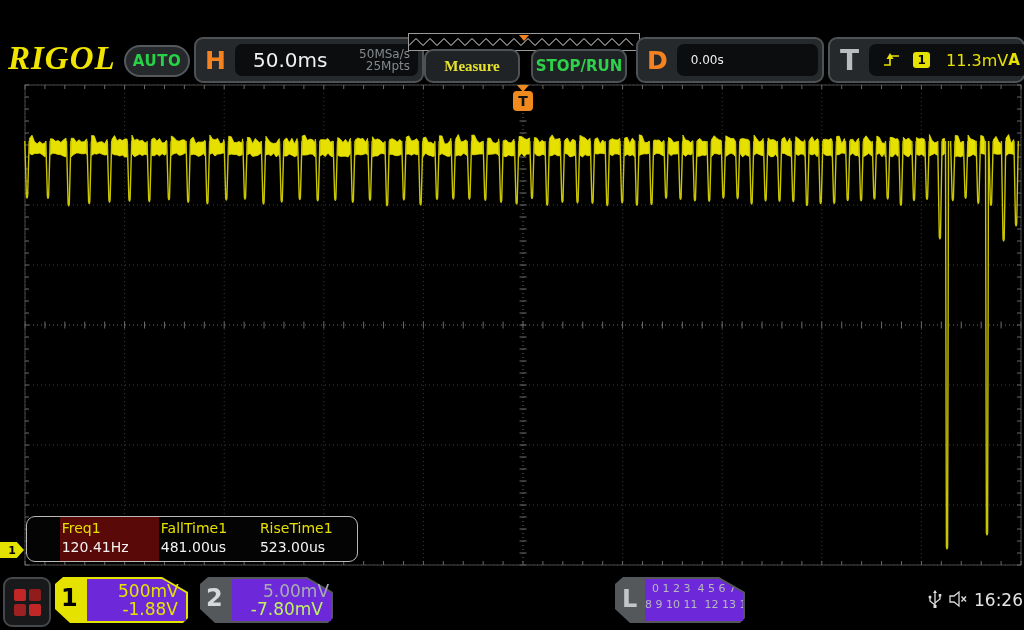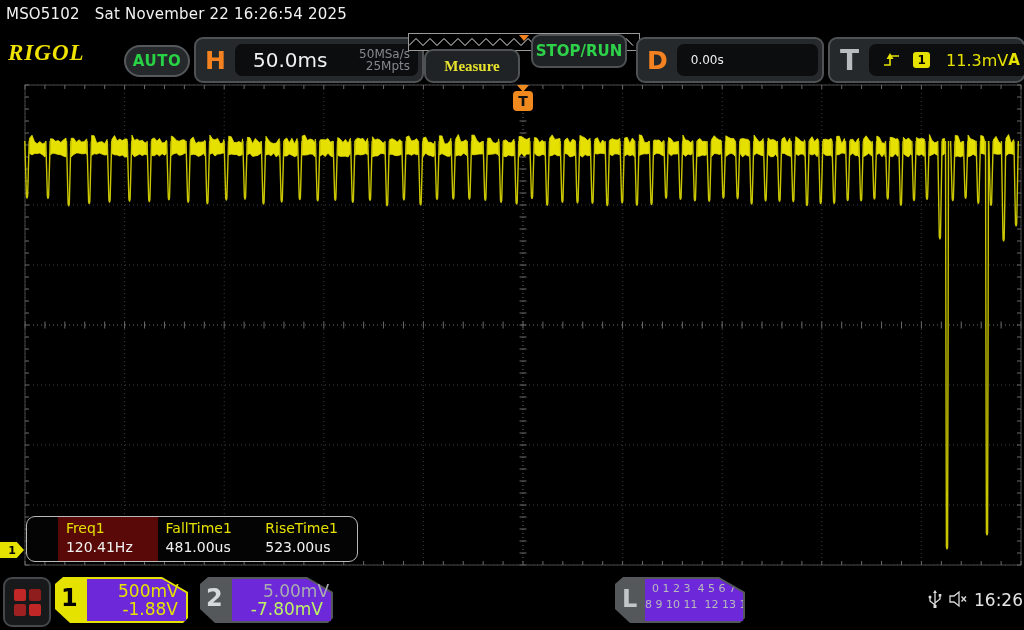--- a/index.html
+++ b/index.html
@@ -402,10 +402,6 @@
       <path d="M24.8,141 L26.4,196.1 Q27,200.0936380252242 27.6,196.1 L29.2,141 M45.8,141 L47.4,196.5 Q47.97710843373494,200.4956660605967 48.6,196.5 L50.2,141 M66.5,141 L68.1,203.8 Q68.71411743358978,207.81526106223464 69.3,203.8 L70.9,141 M87.0,141 L88.6,201.6 Q89.21377512561496,205.59222964569926 89.8,201.6 L91.4,141 M107.3,141 L108.9,200.2 Q109.47879818140612,204.1715621482581 110.1,200.2 L111.7,141 M127.3,141 L128.9,199.2 Q129.51187217812497,203.24417350441217 130.1,199.2 L131.7,141 M147.1,141 L148.7,199.7 Q149.31565195439944,203.72986106015742 149.9,199.7 L151.5,141 M166.7,141 L168.3,197.9 Q168.8927619621503,201.91940148733556 169.5,197.9 L171.1,141 M186.0,141 L187.6,200.4 Q188.24579661439074,204.42660483159125 188.8,200.4 L190.4,141 M205.2,141 L206.8,201.8 Q207.3773206290453,205.83857671916485 208.0,201.8 L209.6,141 M224.1,141 L225.7,198.1 Q226.28986936883334,202.06252448819578 226.9,198.1 L228.5,141 M242.8,141 L244.4,197.2 Q244.98594917726234,201.2475869115442 245.6,197.2 L247.2,141 M261.3,141 L262.9,202.1 Q263.4680377107756,206.1127190925181 264.1,202.1 L265.7,141 M279.5,141 L281.1,200.1 Q281.7385842670981,204.1472203657031 282.3,200.1 L283.9,141 M297.6,141 L299.2,197.6 Q299.8000101098241,201.5770980808884 300.4,197.6 L302.0,141 M315.5,141 L317.1,198.9 Q317.65470878928994,202.94366874732077 318.3,198.9 L319.9,141 M333.1,141 L334.7,198.3 Q335.30504645977396,202.34597870334983 335.9,198.3 L337.5,141 M350.6,141 L352.2,200.3 Q352.7533621930657,204.2779162041843 353.4,200.3 L355.0,141 M367.8,141 L369.4,198.4 Q370.0019682884463,202.37064198590815 370.6,198.4 L372.2,141 M384.9,141 L386.5,203.8 Q387.0531505791207,207.82356883585453 387.7,203.8 L389.3,141 M401.7,141 L403.3,198.0 Q403.9091687351428,201.98026875406504 404.5,198.0 L406.1,141 M418.4,141 L420.0,203.0 Q420.5722565628731,207.022236764431 421.2,203.0 L422.8,141 M434.8,141 L436.4,197.5 Q437.0446223010089,201.52633367478848 437.6,197.5 L439.2,141 M451.1,141 L452.7,197.1 Q453.3284489132263,201.14925908856094 453.9,197.1 L455.5,141 M467.2,141 L468.8,197.2 Q469.4258943774725,201.2371522411704 470.0,197.2 L471.6,141 M483.1,141 L484.7,198.3 Q485.3390919719472,202.3276097048074 485.9,198.3 L487.5,141 M498.9,141 L500.5,200.4 Q501.07015055781045,204.38321145251393 501.7,200.4 L503.3,141 M514.4,141 L516.0,202.1 Q516.6211548586548,206.0949895605445 517.2,202.1 L518.8,141 M529.8,141 L531.4,196.6 Q531.9941657367787,200.59614472091198 532.6,196.6 L534.2,141 M545.0,141 L546.6,203.3 Q547.2417900728497,207.3035256639123 547.8,203.3 L549.4,141 M560.2,141 L561.8,200.4 Q562.4006230222246,204.42968598380685 563.0,200.4 L564.6,141 M575.3,141 L576.9,201.0 Q577.4711816431795,204.97299867123365 578.1,201.0 L579.7,141 M590.3,141 L591.9,201.4 Q592.4539799830084,205.4407272618264 593.1,201.4 L594.7,141 M605.1,141 L606.7,203.7 Q607.3495290955572,207.72791763022542 607.9,203.7 L609.5,141 M620.0,141 L621.6,201.0 Q622.1583370586553,204.99504515342414 622.8,201.0 L624.4,141 M634.7,141 L636.3,203.4 Q636.8809089914463,207.36963888071477 637.5,203.4 L639.1,141 M649.3,141 L650.9,202.6 Q651.5177470716166,206.621027873829 652.1,202.6 L653.7,141 M663.9,141 L665.5,196.3 Q666.0693505525248,200.3198277913034 666.7,196.3 L668.3,141 M678.3,141 L679.9,197.4 Q680.536215780231,201.39953237585723 681.1,197.4 L682.7,141 M692.7,141 L694.3,198.9 Q694.9188362104264,202.8558481130749 695.5,198.9 L697.1,141 M707.0,141 L708.6,199.4 Q709.2177024252653,203.40252579562366 709.8,199.4 L711.4,141 M721.2,141 L722.8,196.2 Q723.4333021500981,200.16140891425312 724.0,196.2 L725.6,141 M735.4,141 L737.0,196.7 Q737.5661202701076,200.70484988205135 738.2,196.7 L739.8,141 M749.4,141 L751.0,202.1 Q751.616638846848,206.14412684552372 752.2,202.1 L753.8,141 M763.4,141 L765.0,199.0 Q765.5853371346876,202.9517544414848 766.2,199.0 L767.8,141 M777.3,141 L778.9,199.4 Q779.4726915971563,203.4137256294489 780.1,199.4 L781.7,141 M791.1,141 L792.7,199.7 Q793.2791759231969,203.74930102564394 793.9,199.7 L795.5,141 M804.8,141 L806.4,203.6 Q807.0052610433229,207.569769365713 807.6,203.6 L809.2,141 M818.5,141 L820.1,201.6 Q820.6514151456811,205.62624868750572 821.3,201.6 L822.9,141 M832.0,141 L833.6,201.5 Q834.2181036920215,205.5063797403127 834.8,201.5 L836.4,141 M845.5,141 L847.1,198.6 Q847.705789433574,202.6451833937317 848.3,198.6 L849.9,141 M858.9,141 L860.5,198.9 Q861.1149324268323,202.85067618638277 861.7,198.9 L863.3,141 M872.2,141 L873.8,197.1 Q874.4459900492463,201.1103296391666 875.0,197.1 L876.6,141 M885.5,141 L887.1,197.1 Q887.699417014823,201.06634608097374 888.3,197.1 L889.9,141 M898.7,141 L900.3,203.3 Q900.8756653896363,207.30427894555032 901.5,203.3 L903.1,141 M911.8,141 L913.4,198.6 Q913.9751846072469,202.5794157013297 914.6,198.6 L916.2,141 M924.8,141 L926.4,197.5 Q926.998421484032,201.52300421521068 927.6,197.5 L929.2,141 M937.7,141 L939.3,237.0 Q939.9458202344262,241 940.5,237.0 L942.1,141 M945.5,141 L946.4,547.0 Q947,551 947.6,547.0 L948.5,141 M950.6,141 L952.2,198.7 Q952.817822486073,202.69416743144393 953.4,198.7 L955.0,141 M963.4,141 L965.0,196.3 Q965.6148672948891,200.34905067272484 966.2,196.3 L967.8,141 M976.1,141 L977.7,201.5 Q978.3373911600394,205.4740302171558 978.9,201.5 L980.5,141 M985.5,141 L986.4,533.0 Q987,537 987.6,533.0 L988.5,141 M988.8,141 L990.4,203.4 Q990.9858280388263,207.37097417749465 991.6,203.4 L993.2,141 M1001.4,141 L1003.0,239.0 Q1003.5606093614917,243 1004.2,239.0 L1005.8,141 M1013.9,141 L1015.5,224.0 Q1016.0621640459328,228 1016.7,224.0 L1018.3,141 " fill="none" stroke="#c9c500" stroke-width="1.4" stroke-linejoin="round"></path>
     </svg>
 
-  <div id="titlebar" class="abs">
-    <span>MSO5102</span>
-    <span>Sat November 22 16:26:54 2025</span>
-  </div>
 
   <div id="brand" class="abs">RIGOL</div>
 

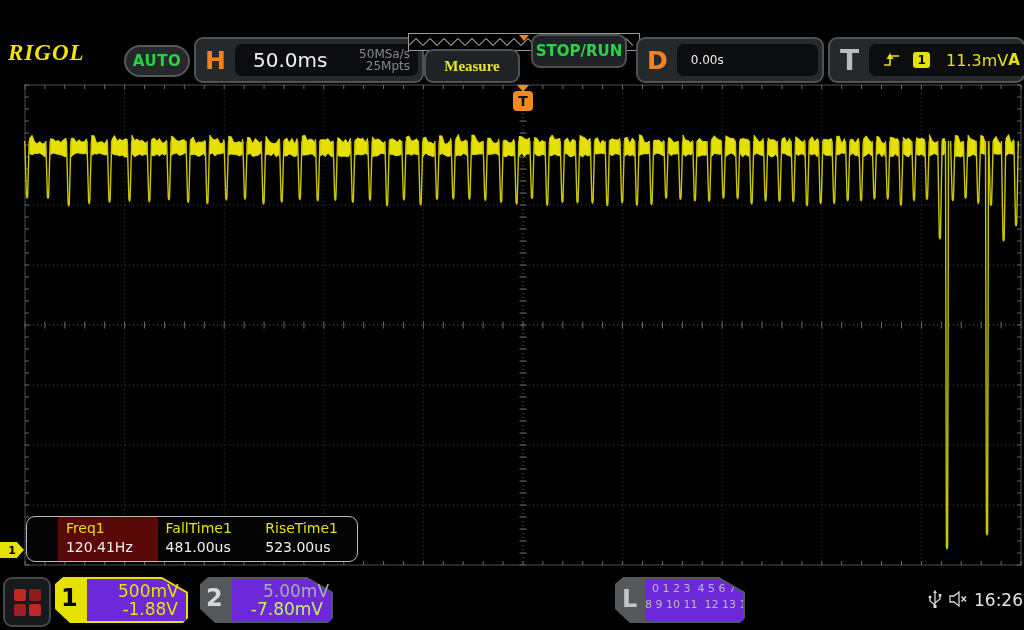--- a/index.html
+++ b/index.html
@@ -13,7 +13,7 @@
 
   
   #brand{left:8px;top:40px;font-family:"Liberation Serif","DejaVu Serif",serif;
-         font-style:italic;font-weight:bold;font-size:23px;color:#f0e400;letter-spacing:1px;}
+         font-style:italic;font-weight:bold;font-size:33px;color:#f0e400;letter-spacing:1px;}
   #auto-pill{left:124px;top:45px;width:62px;height:28px;border-radius:16px;
              background:#26292b;border:2px solid #55595c;display:flex;align-items:center;justify-content:center;}
   #auto-pill span{color:#27d245;font-weight:bold;font-size:15px;letter-spacing:.5px;}

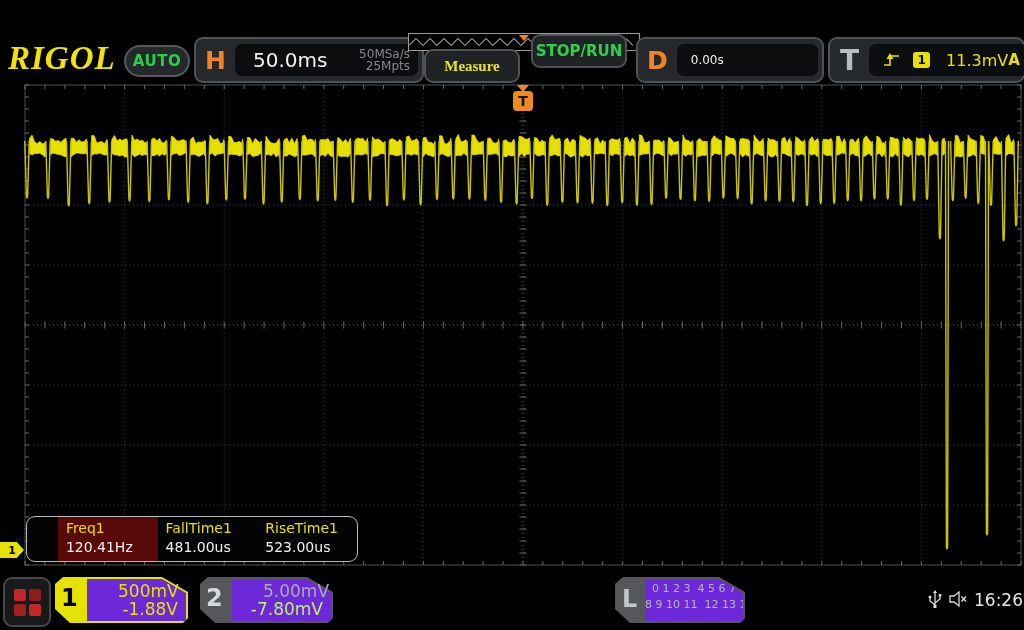--- a/index.html
+++ b/index.html
@@ -30,7 +30,7 @@
   .tool-btn{background:#202325;border:2px solid #4e5254;border-radius:9px;
             display:flex;align-items:center;justify-content:center;font-weight:bold;font-size:15px;}
   #measure-btn{left:424px;top:49px;width:92px;height:30px;color:#e6e22e;font-family:Liberation Serif, serif;}
-  #stoprun-btn{left:531px;top:34px;width:92px;height:30px;color:#2ed24a;}
+  #stoprun-btn{left:531px;top:49px;width:92px;height:30px;color:#2ed24a;}
 
   #record-ind{left:408px;top:33px;width:230px;height:16px;background:#000;border:1px solid #9a9a9a;}
   #d-block{left:636px;top:37px;width:184px;height:42px;}

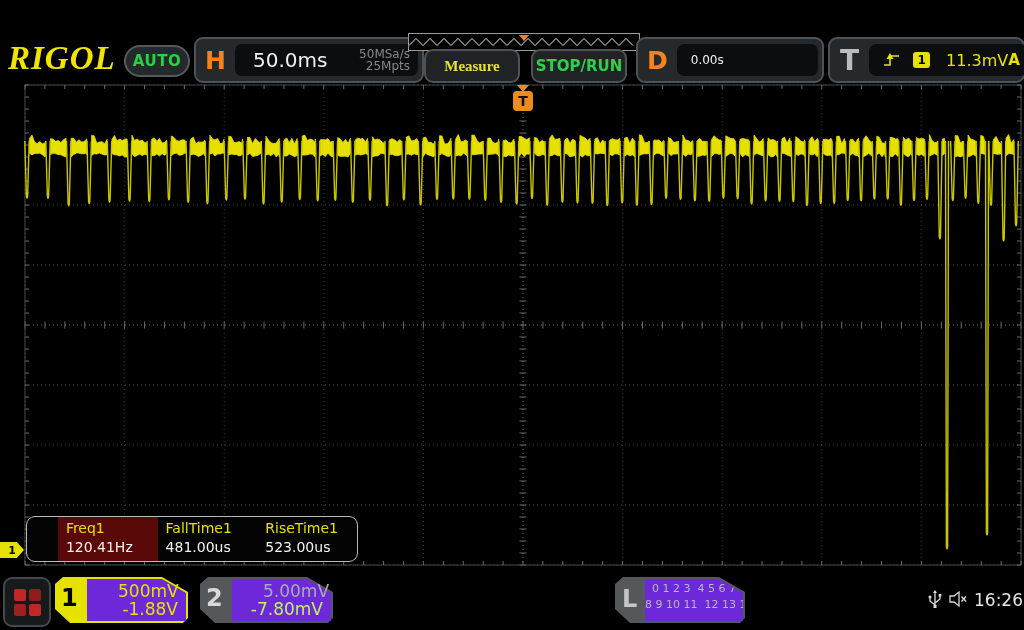--- a/index.html
+++ b/index.html
@@ -57,7 +57,7 @@
   
   #meas-panel{left:26px;top:516px;width:330px;height:44px;background:rgba(4,4,4,.92);
               border:1.5px solid #b9b9b9;border-radius:9px;display:flex;overflow:hidden;}
-  .meas-cell{padding:3px 0 0 8px;width:98px;}
+  .meas-cell{padding:3px 0 0 2px;width:98px;}
   .meas-cell .mlabel{color:#e6e000;font-size:14px;}
   .meas-cell .mvalue{color:#f2f2f2;font-size:14px;margin-top:3px;}
   #meas-spacer{width:33px;}

